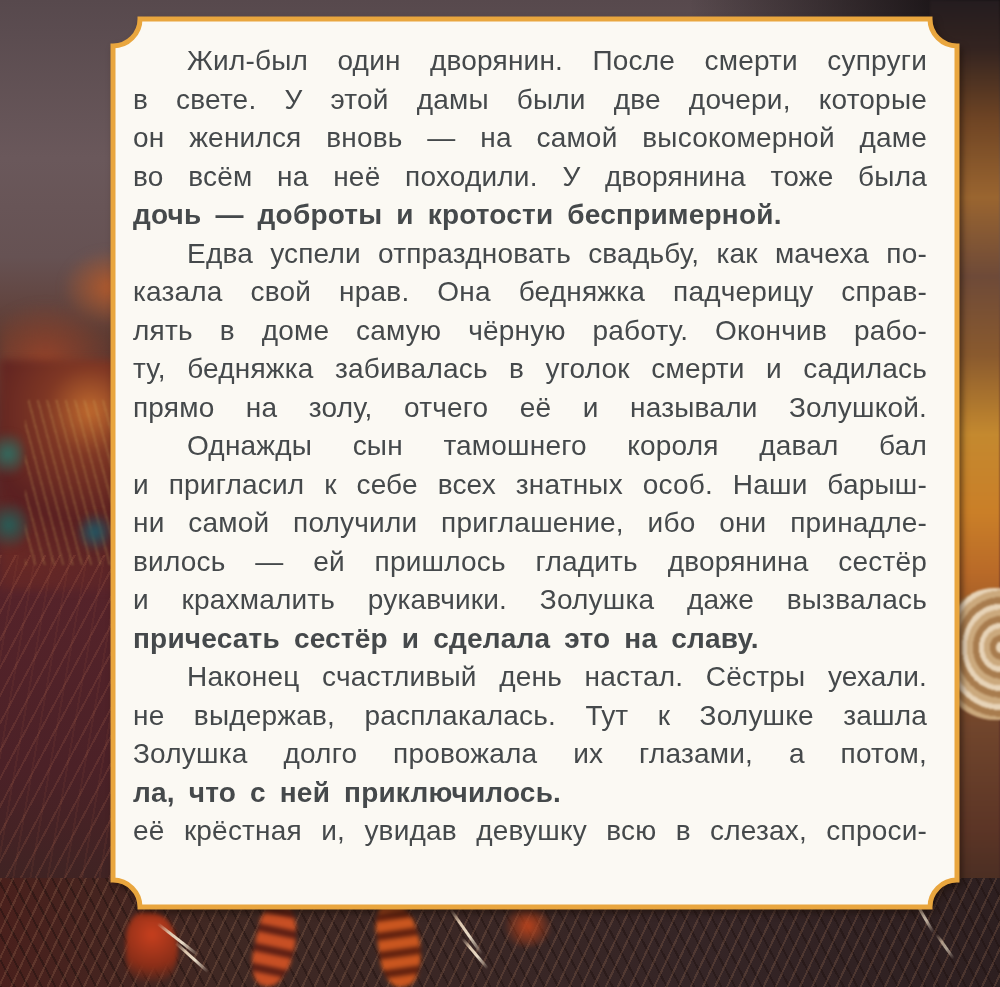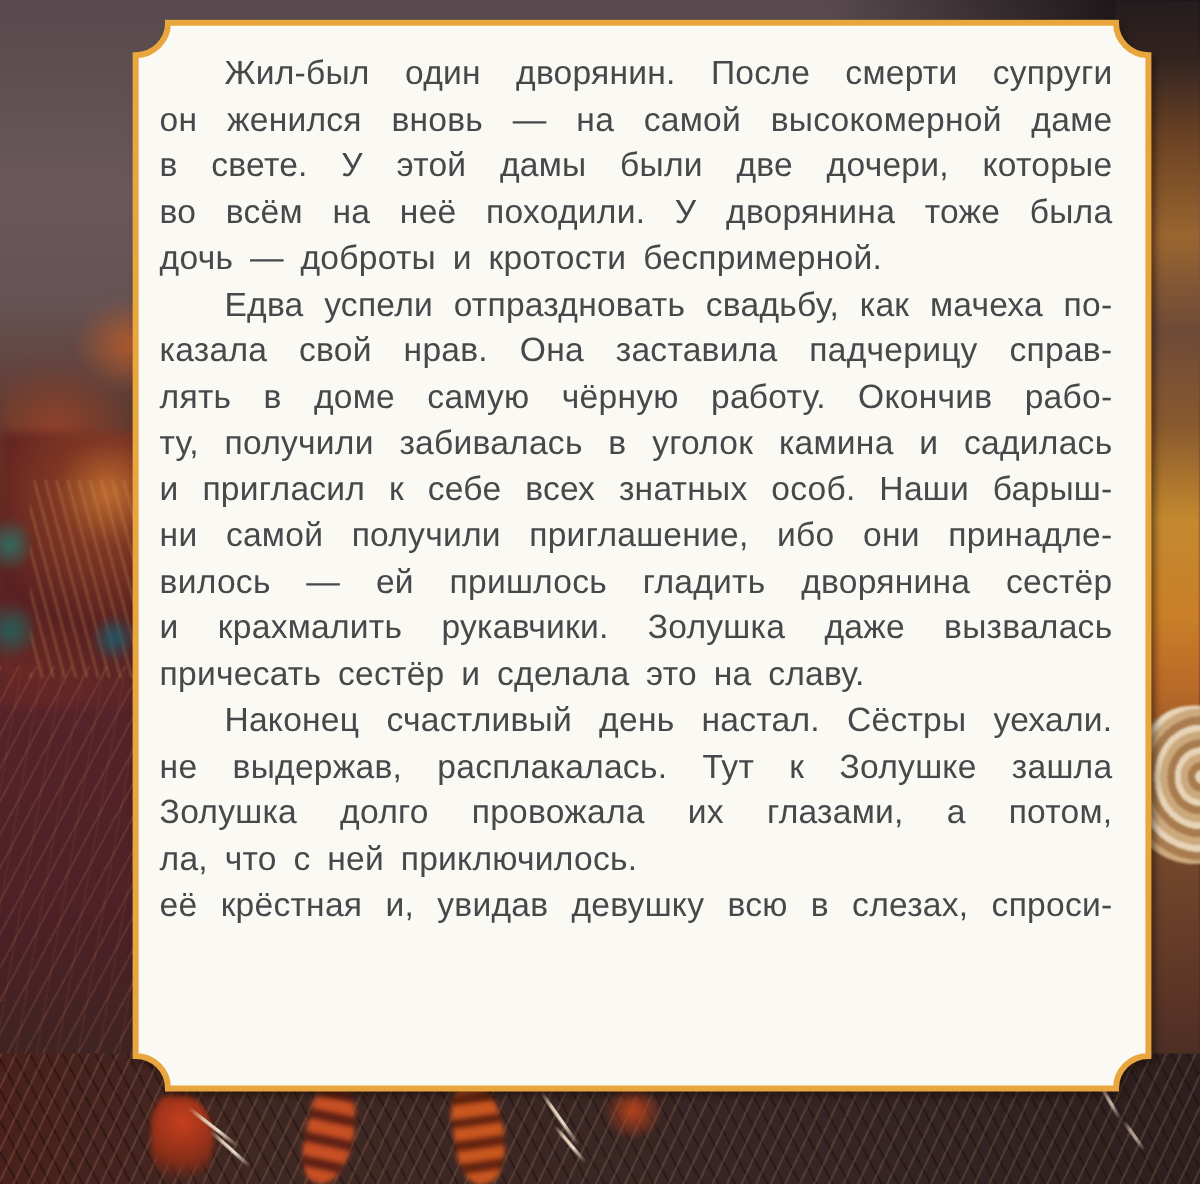--- a/index.html
+++ b/index.html
@@ -132,8 +132,8 @@
     <div class="text">
       <div class="para">
         <div class="ln ind">Жил-был один дворянин. После смерти супруги</div>
+        <div class="ln">в свете. У этой дамы были две дочери, которые</div>
         <div class="ln">он женился вновь — на самой высокомерной даме</div>
-        <div class="ln">в свете. У этой дамы были две дочери, которые</div>
         <div class="ln">во всём на неё походили. У дворянина тоже была</div>
         <div class="ln last">дочь — доброты и кротости беспримерной.</div>
       </div>

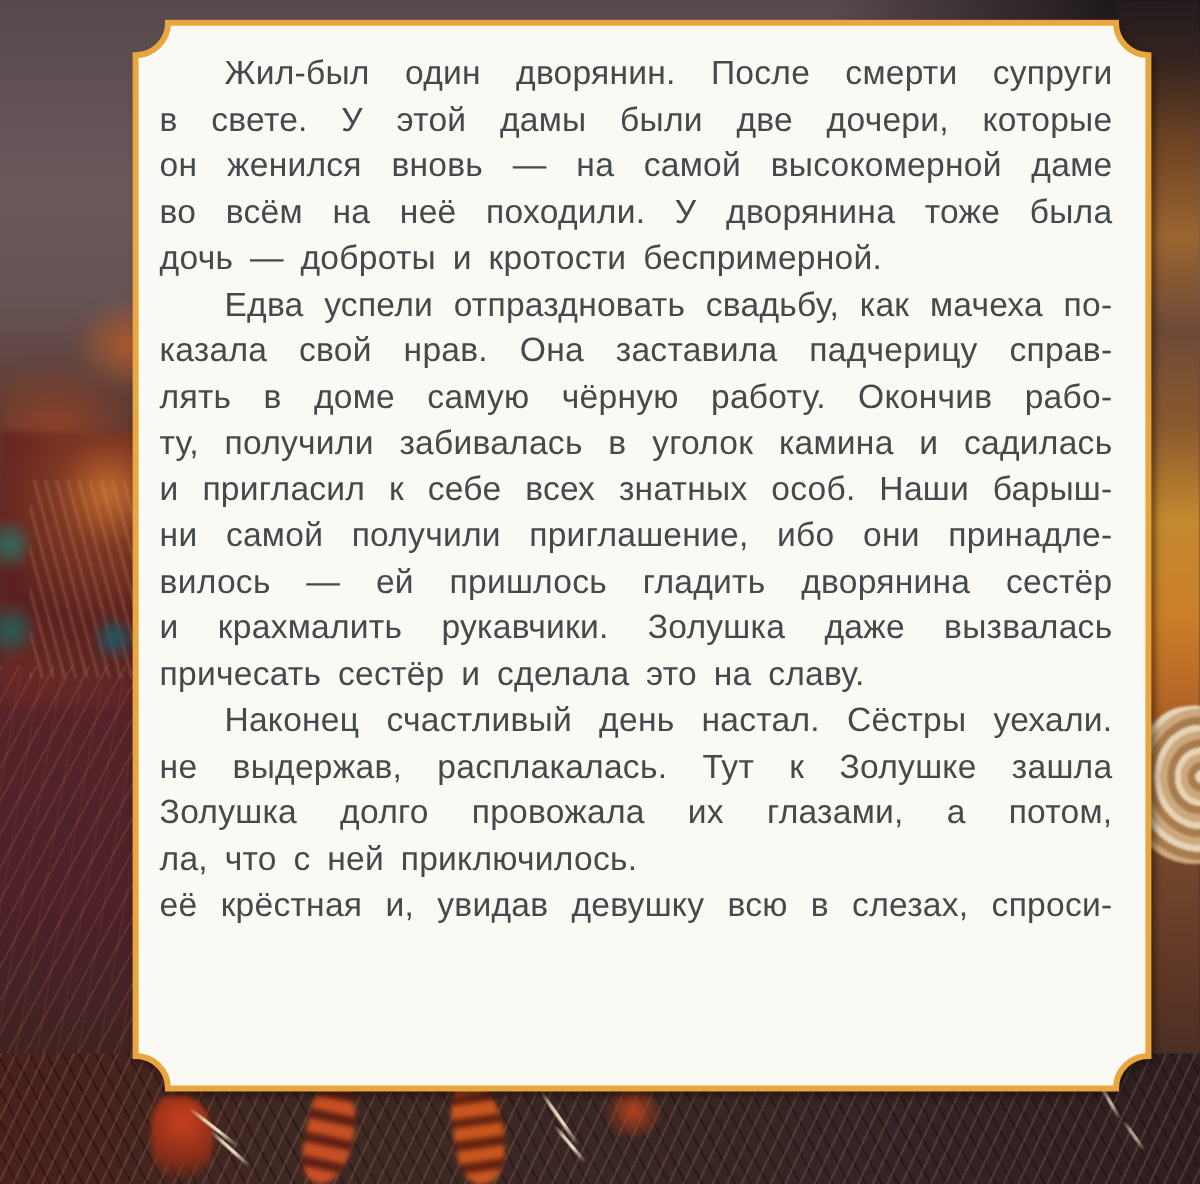--- a/index.html
+++ b/index.html
@@ -93,7 +93,7 @@
     font-size:28px;line-height:38.5px;color:#45494b;letter-spacing:.2px;
   }
   .ln{text-align:justify;text-align-last:justify;}
-  .ln.last{text-align:right;text-align-last:left;word-spacing:6px;}
+  .ln.last{text-align:right;text-align-last:left;word-spacing:6px;font-weight:bold;}
   .ind{text-indent:54px;}
 </style>
 </head>

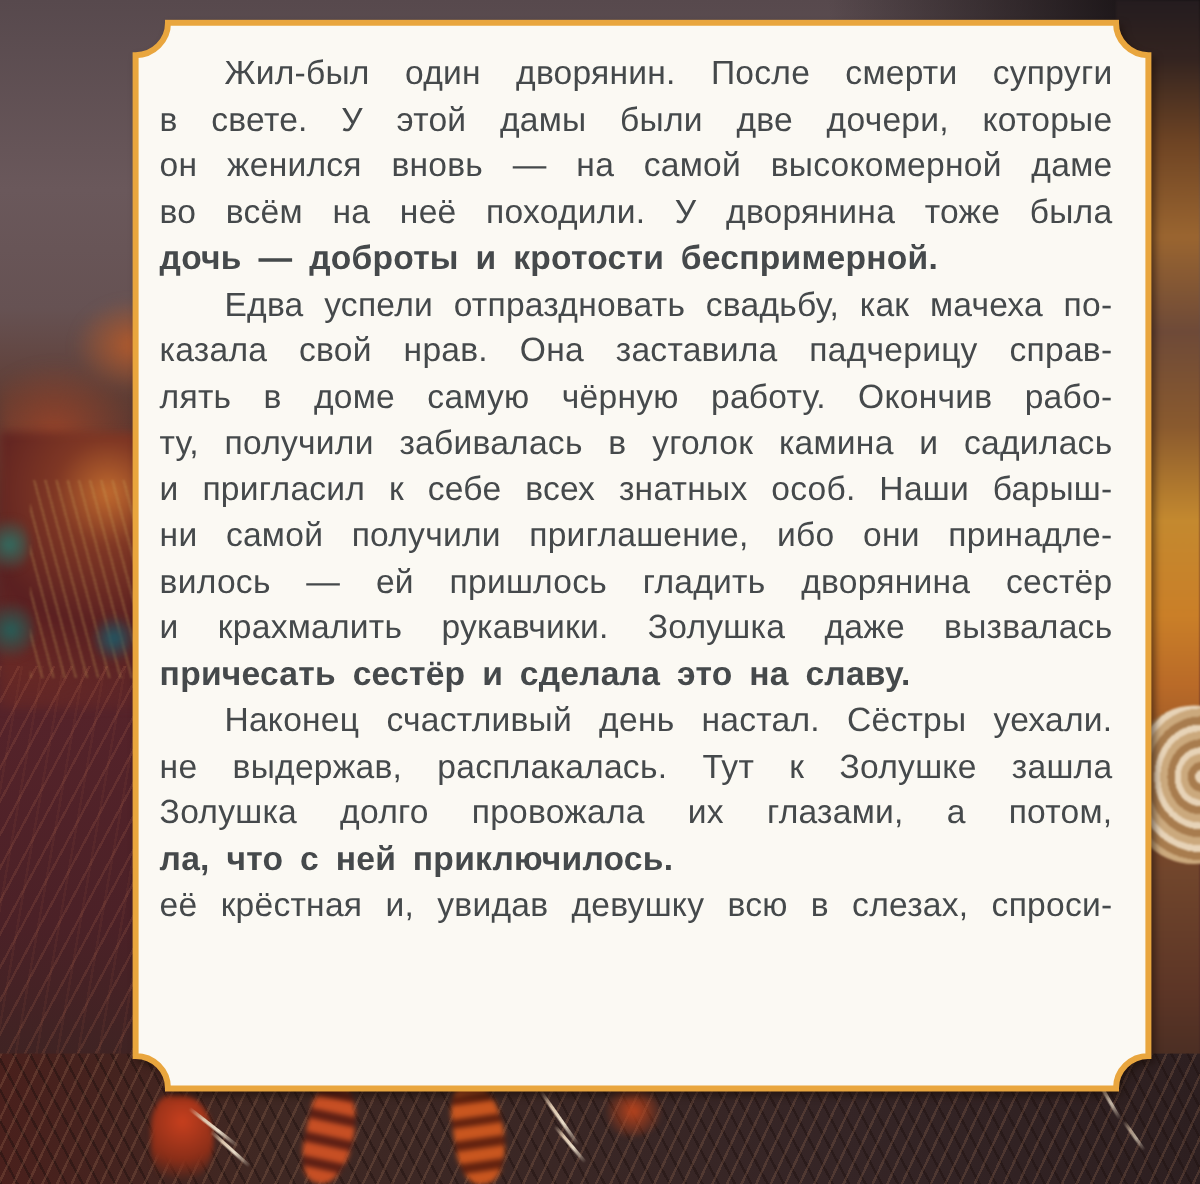--- a/index.html
+++ b/index.html
@@ -139,7 +139,7 @@
       </div>
       <div class="para">
         <div class="ln ind">Едва успели отпраздновать свадьбу, как мачеха по-</div>
-        <div class="ln">казала свой нрав. Она заставила падчерицу справ-</div>
+        <div class="ln">казала свой нрав. Она бедняжка падчерицу справ-</div>
         <div class="ln">лять в доме самую чёрную работу. Окончив рабо-</div>
         <div class="ln">ту, получили забивалась в уголок камина и садилась</div>
       </div>

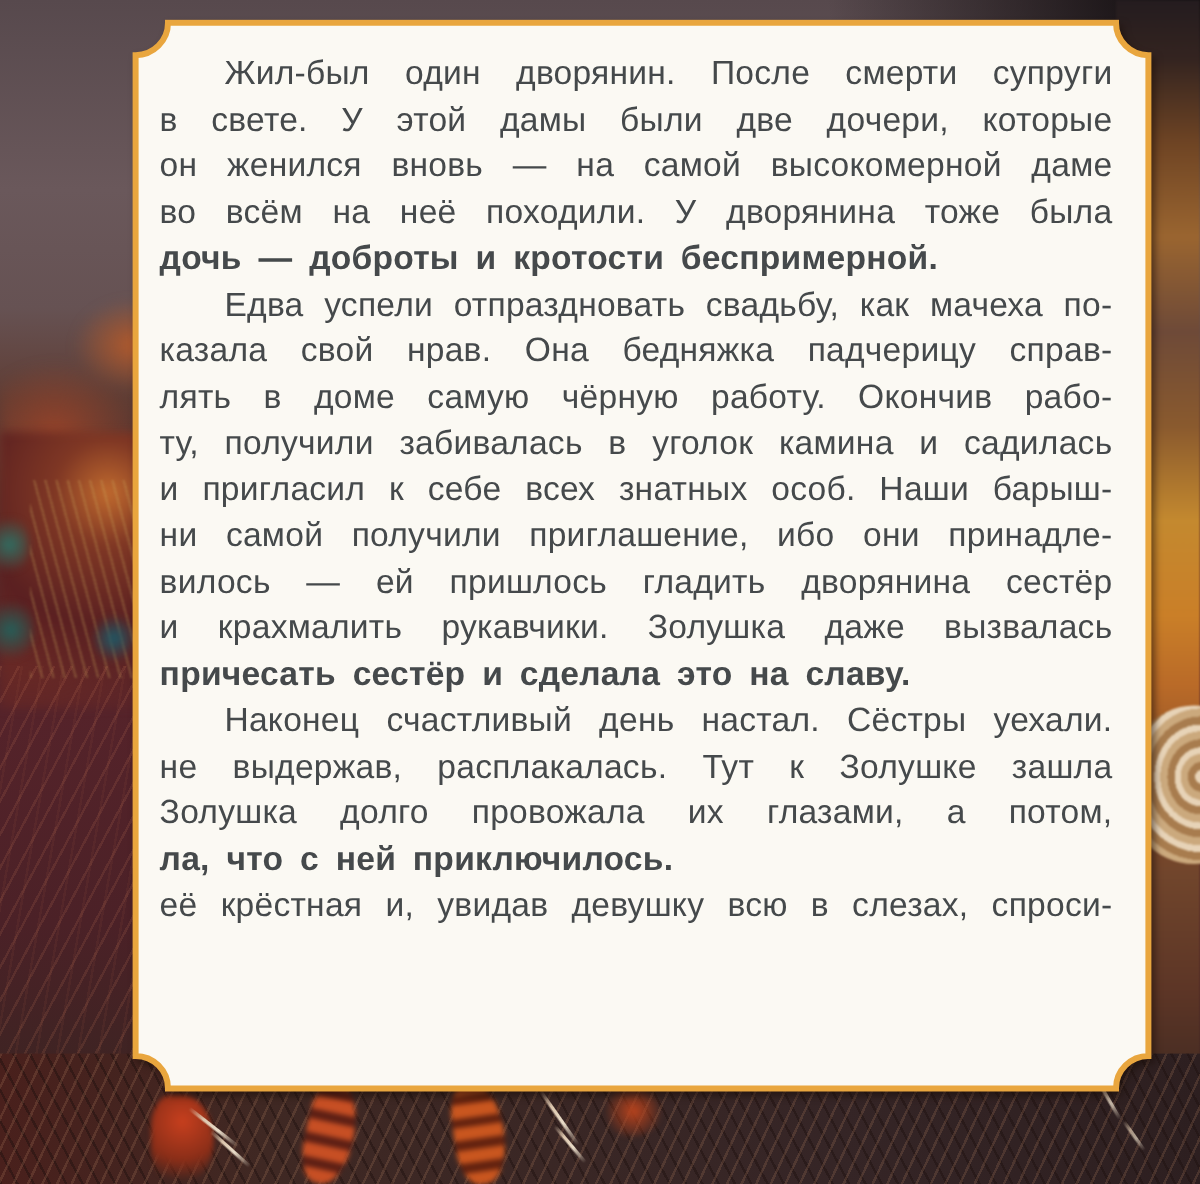--- a/index.html
+++ b/index.html
@@ -141,7 +141,7 @@
         <div class="ln ind">Едва успели отпраздновать свадьбу, как мачеха по-</div>
         <div class="ln">казала свой нрав. Она бедняжка падчерицу справ-</div>
         <div class="ln">лять в доме самую чёрную работу. Окончив рабо-</div>
-        <div class="ln">ту, получили забивалась в уголок камина и садилась</div>
+        <div class="ln">ту, бедняжка забивалась в уголок смерти и садилась</div>
       </div>
       <div class="para">
         <div class="ln">и пригласил к себе всех знатных особ. Наши барыш-</div>

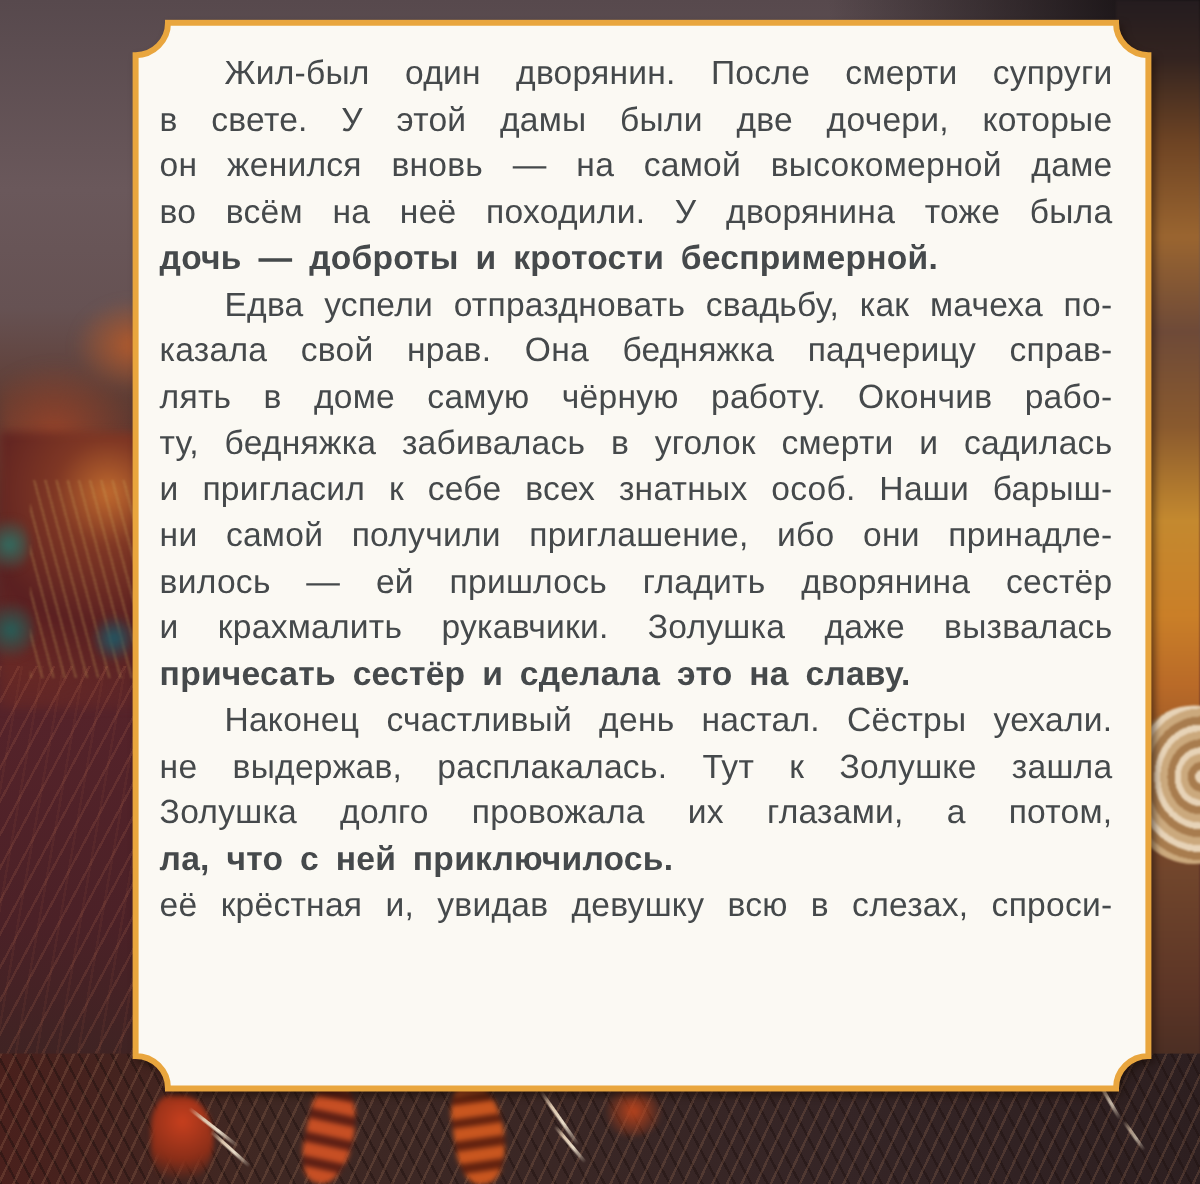--- a/index.html
+++ b/index.html
@@ -142,6 +142,7 @@
         <div class="ln">казала свой нрав. Она бедняжка падчерицу справ-</div>
         <div class="ln">лять в доме самую чёрную работу. Окончив рабо-</div>
         <div class="ln">ту, бедняжка забивалась в уголок смерти и садилась</div>
+        <div class="ln">прямо на золу, отчего её и называли Золушкой.</div>
       </div>
       <div class="para">
         <div class="ln">и пригласил к себе всех знатных особ. Наши барыш-</div>

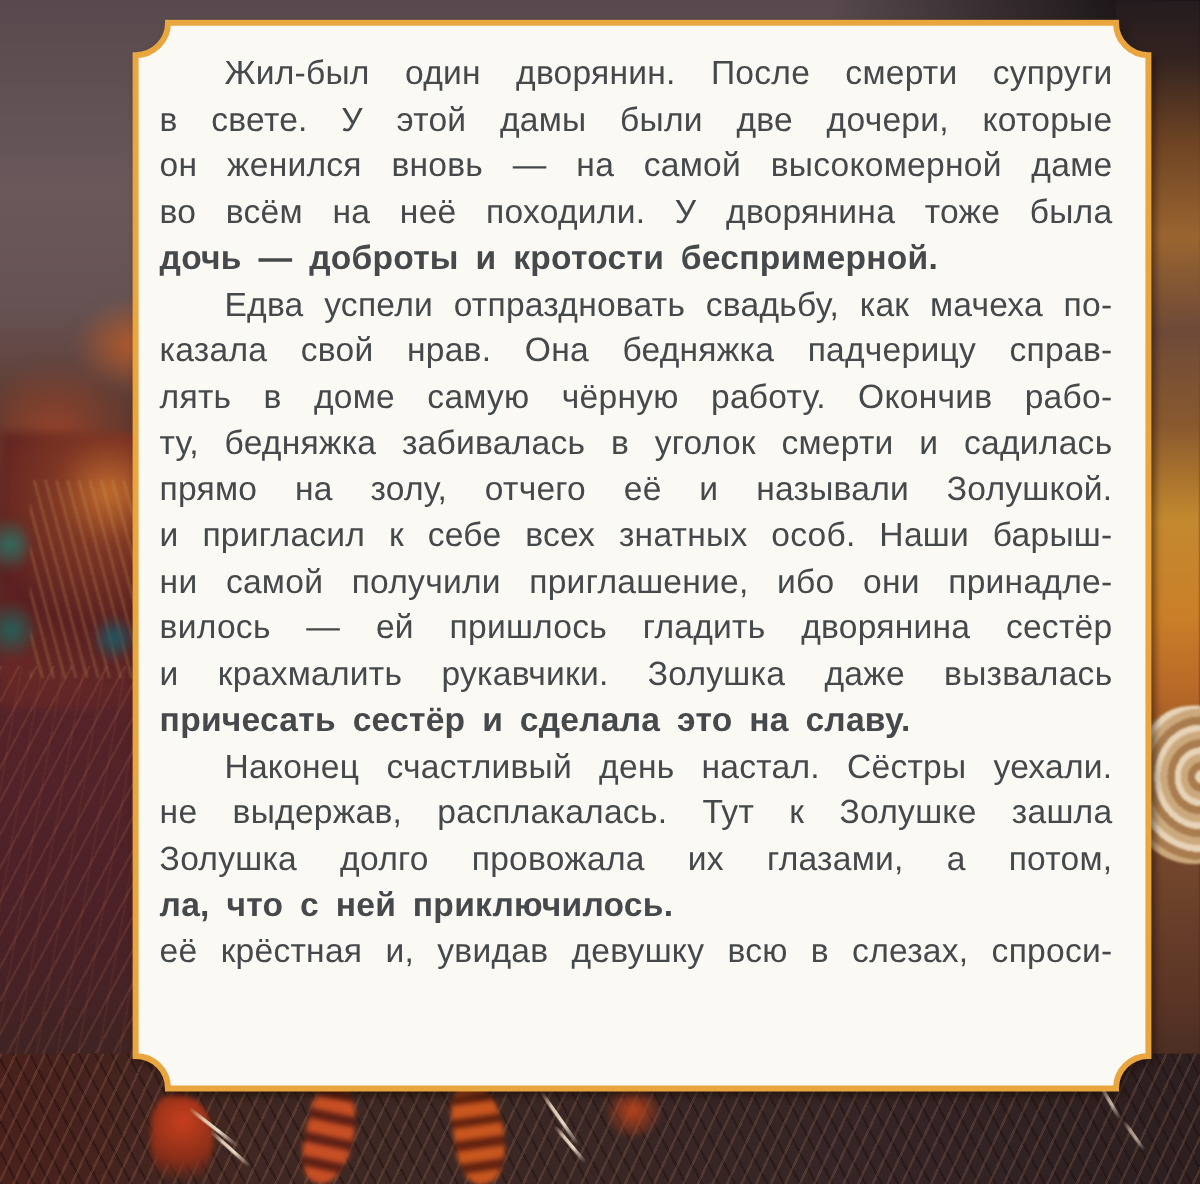--- a/index.html
+++ b/index.html
@@ -145,6 +145,7 @@
         <div class="ln">прямо на золу, отчего её и называли Золушкой.</div>
       </div>
       <div class="para">
+        <div class="ln ind">Однажды сын тамошнего короля давал бал</div>
         <div class="ln">и пригласил к себе всех знатных особ. Наши барыш-</div>
         <div class="ln">ни самой получили приглашение, ибо они принадле-</div>
         <div class="ln">вилось — ей пришлось гладить дворянина сестёр</div>

